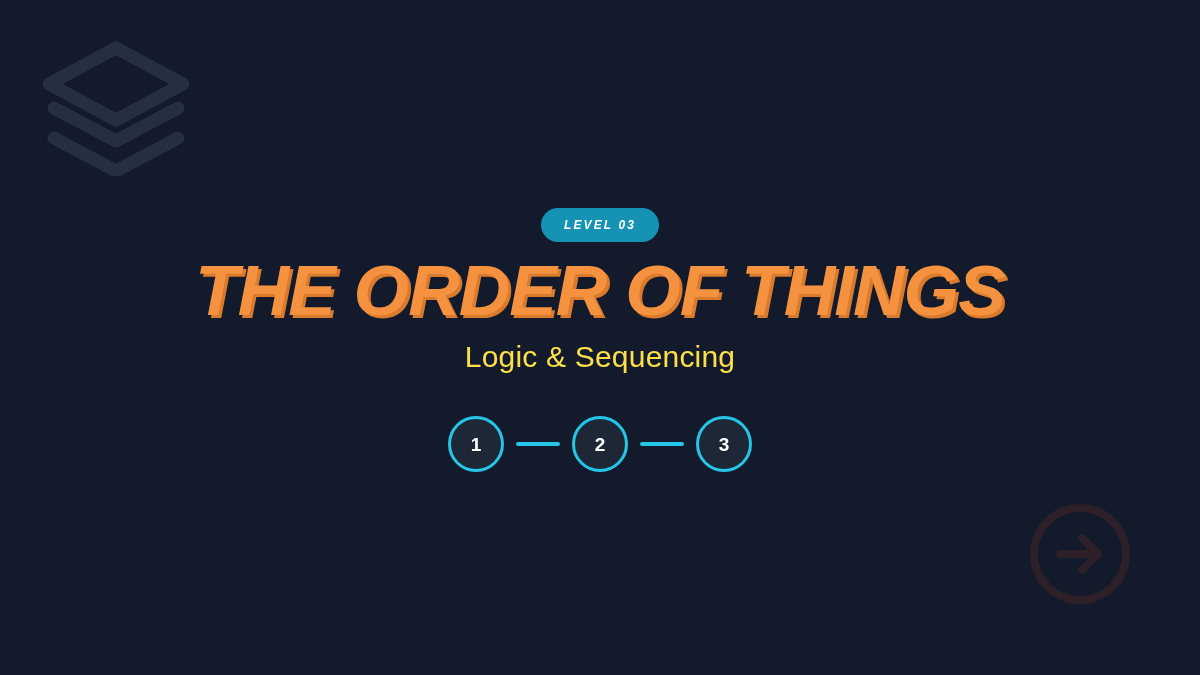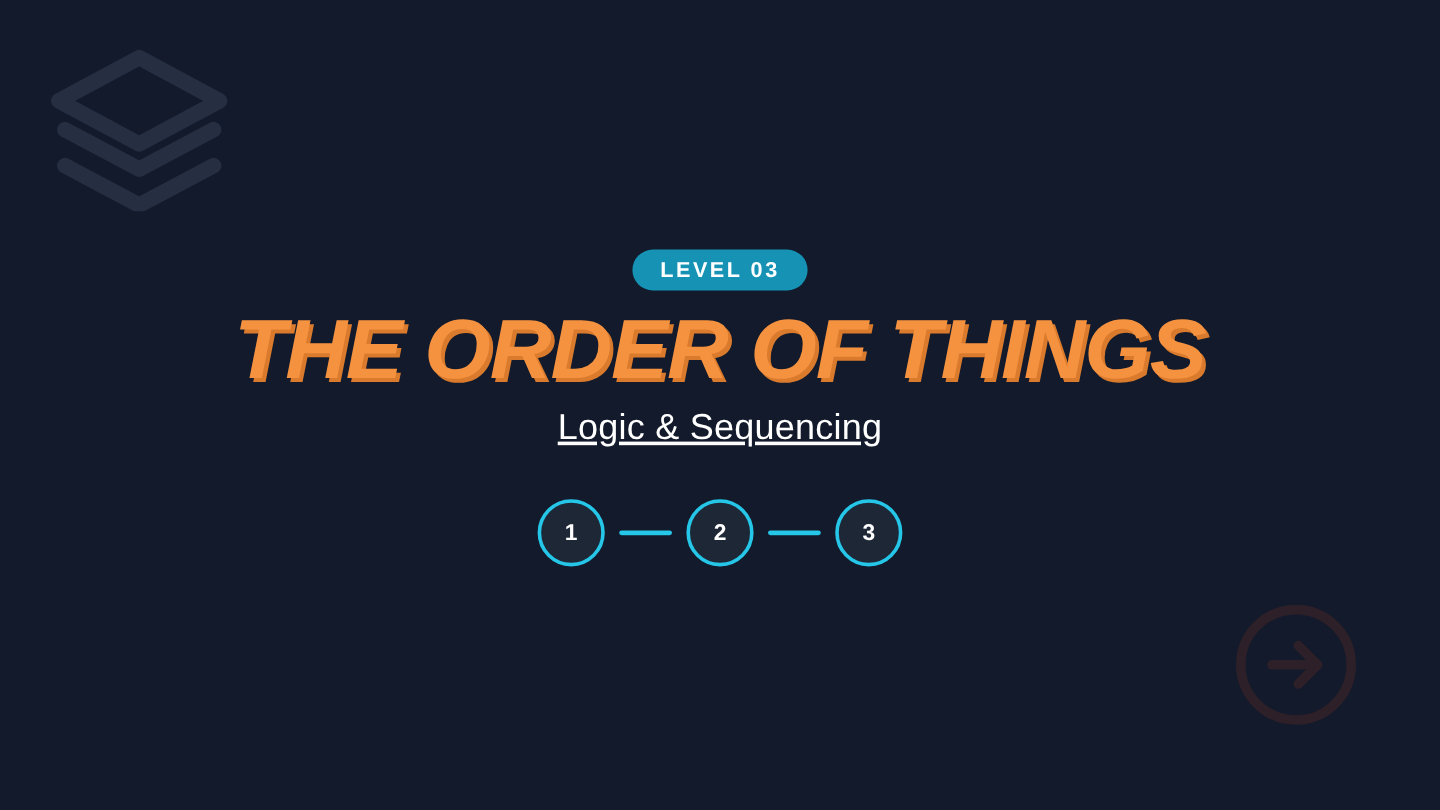--- a/index.html
+++ b/index.html
@@ -70,11 +70,12 @@
     border-radius: 17px;
     background: #1592b4;
     color: #ffffff;
-    font-size: 18px;
+    font-size: 12px;
     font-weight: bold;
     letter-spacing: 2.1px;
     line-height: 1;
     white-space: nowrap;
+    font-style: italic;
   }
 
   

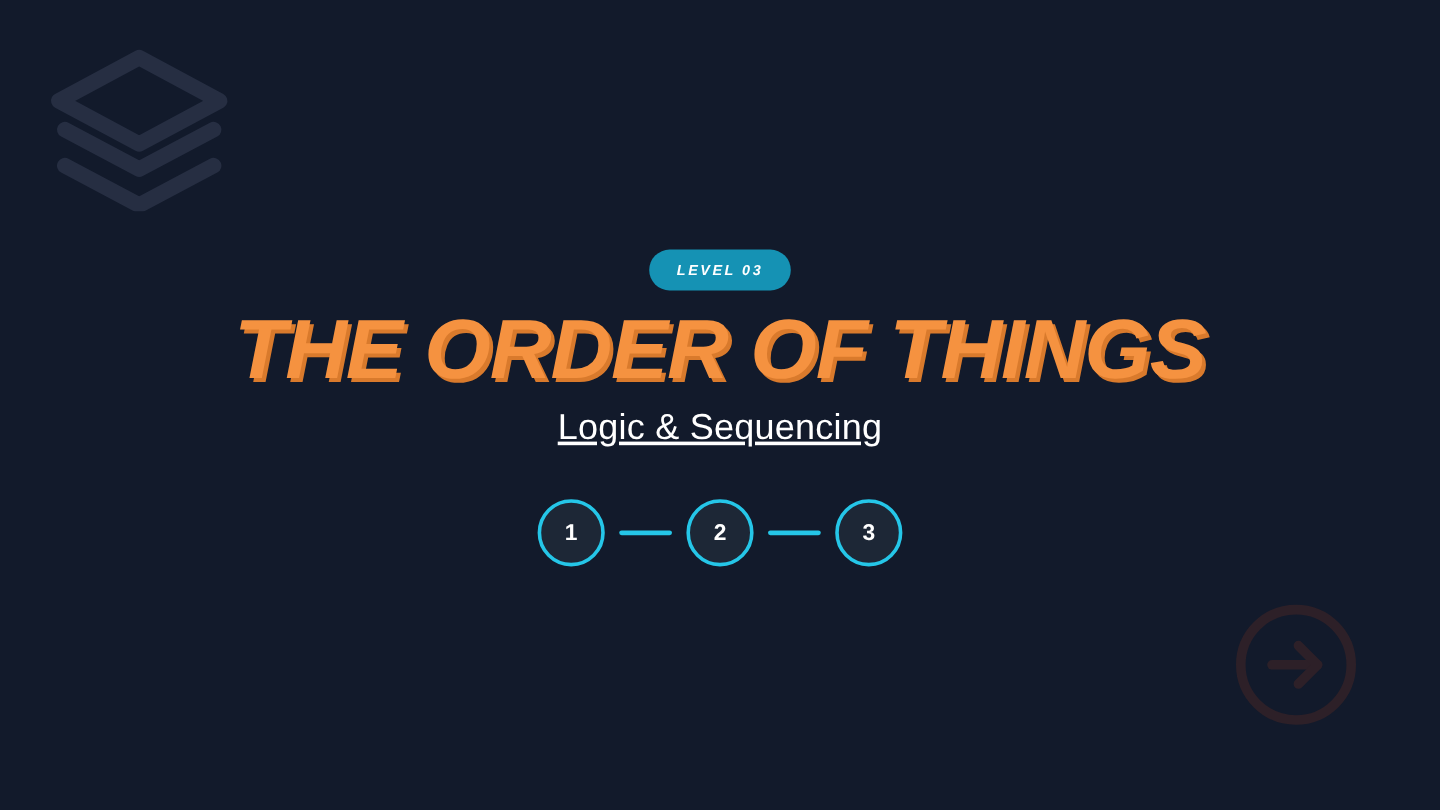--- a/index.html
+++ b/index.html
@@ -97,11 +97,10 @@
     margin-top: 16px;
     font-size: 30px;
     font-weight: normal;
-    color: #ffffff;
+    color: #fde047;
     letter-spacing: 0.2px;
     line-height: 1;
     white-space: nowrap;
-    text-decoration: underline;
   }
 
   

